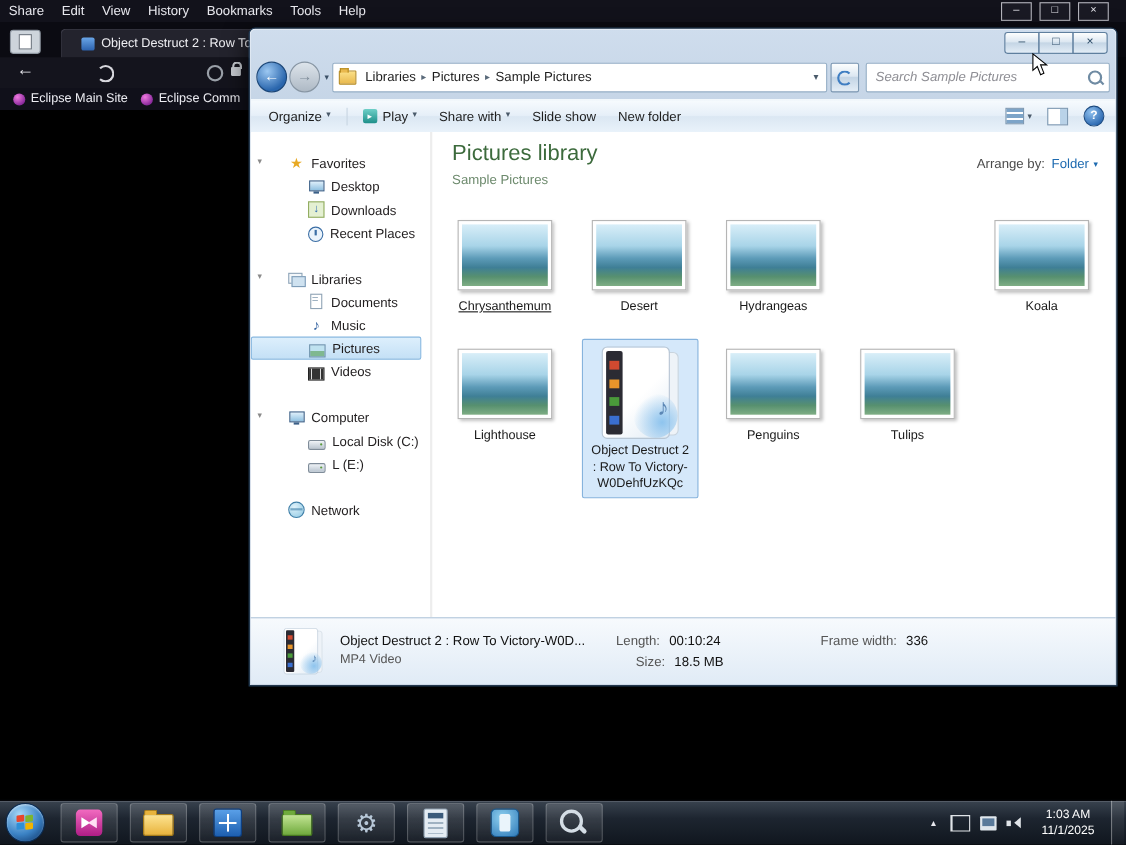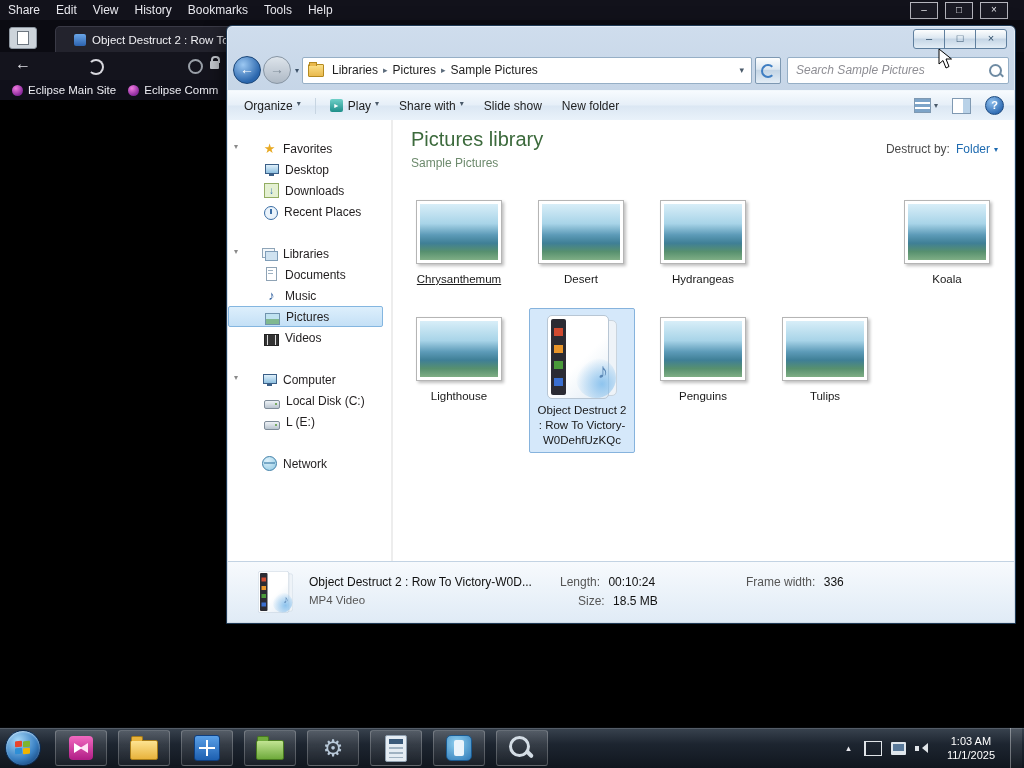--- a/index.html
+++ b/index.html
@@ -345,7 +345,7 @@
         <div class="lib-title">Pictures library</div>
         <div class="lib-loc">Sample Pictures</div>
         <div class="arrange">
-          <span>Destruct by:</span>
+          <span>Arrange by:</span>
           <span class="val">Folder</span>
           <span class="dd">▾</span>
         </div>

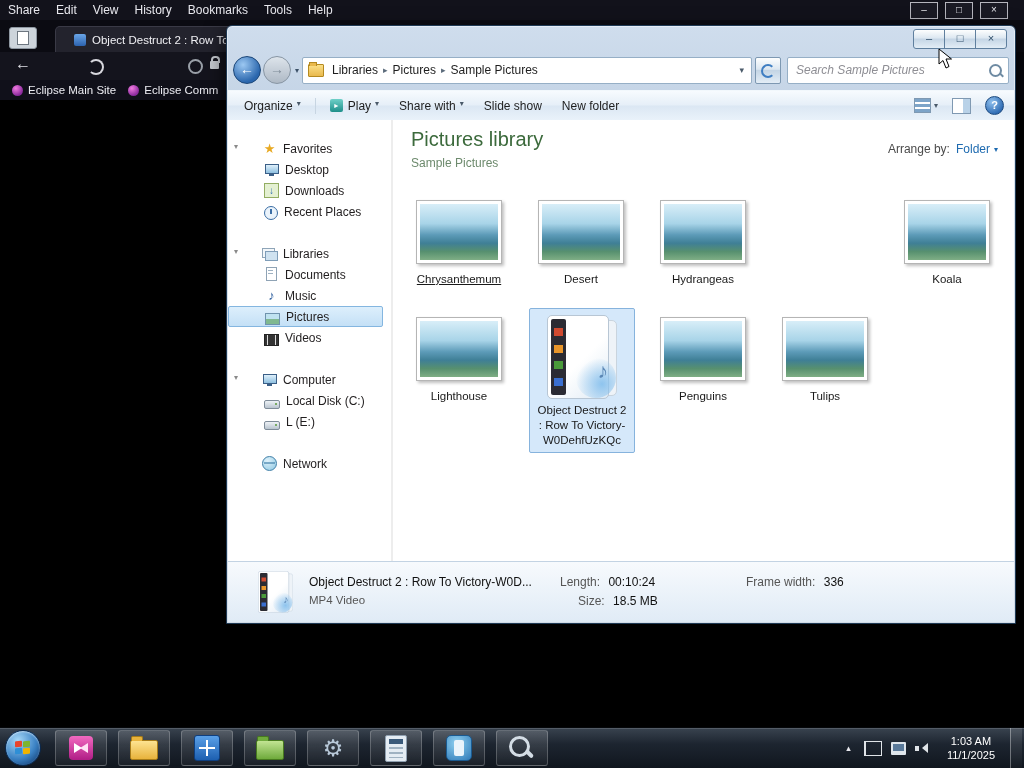--- a/index.html
+++ b/index.html
@@ -66,7 +66,7 @@
   .splitter{position:absolute;left:163px;top:0;bottom:0;width:2px;background:#ededed;}
   .ex-side{position:absolute;left:0;top:0;bottom:0;width:163px;padding-top:18px;font-size:12px;color:#211e1f;}
   .srow{height:21px;display:flex;align-items:center;position:relative;padding-left:34px;white-space:nowrap;}
-  .srow.child{padding-left:36px;}
+  .srow.child{padding-left:52px;}
   .srow .tw{position:absolute;left:6px;top:4px;font-size:8px;color:#8a8a8a;}
   .srow.sel{background:linear-gradient(#ddeffc,#c4e0f6);border:1px solid #84b6e0;border-radius:2px;margin-right:8px;height:19px;}
   .sgap{height:21px;}

